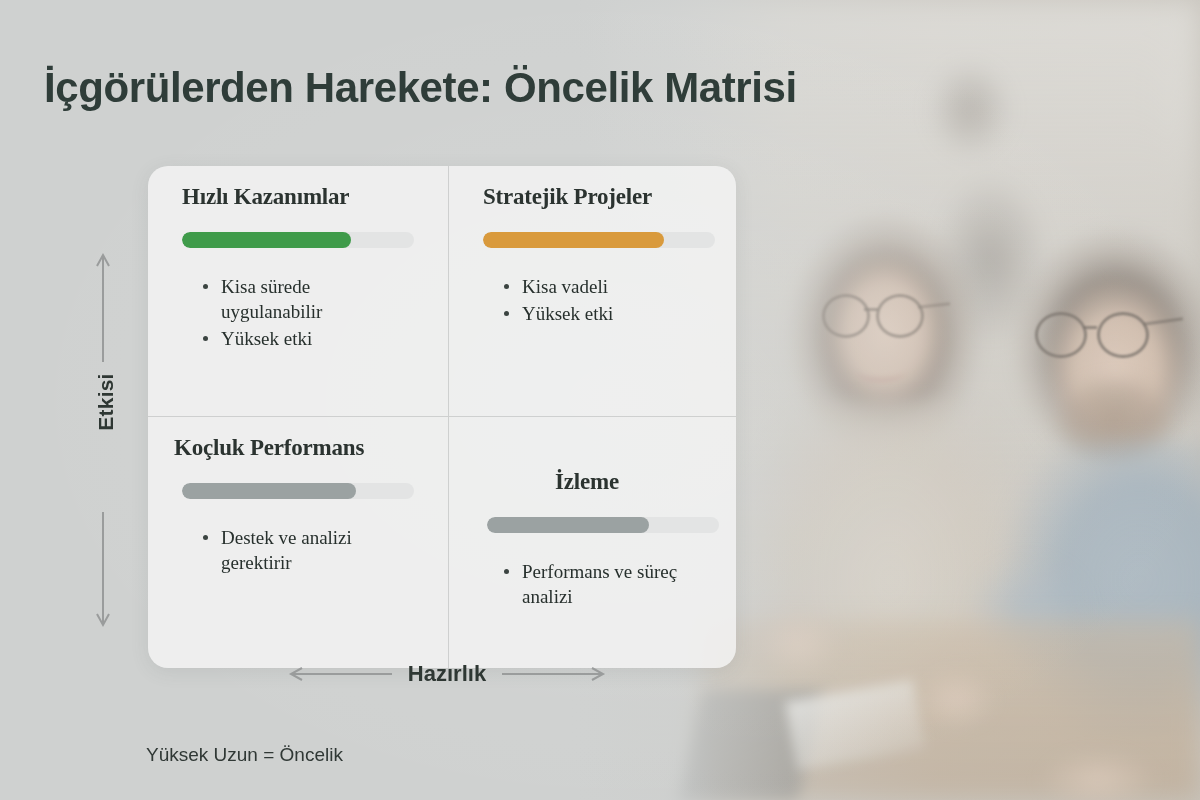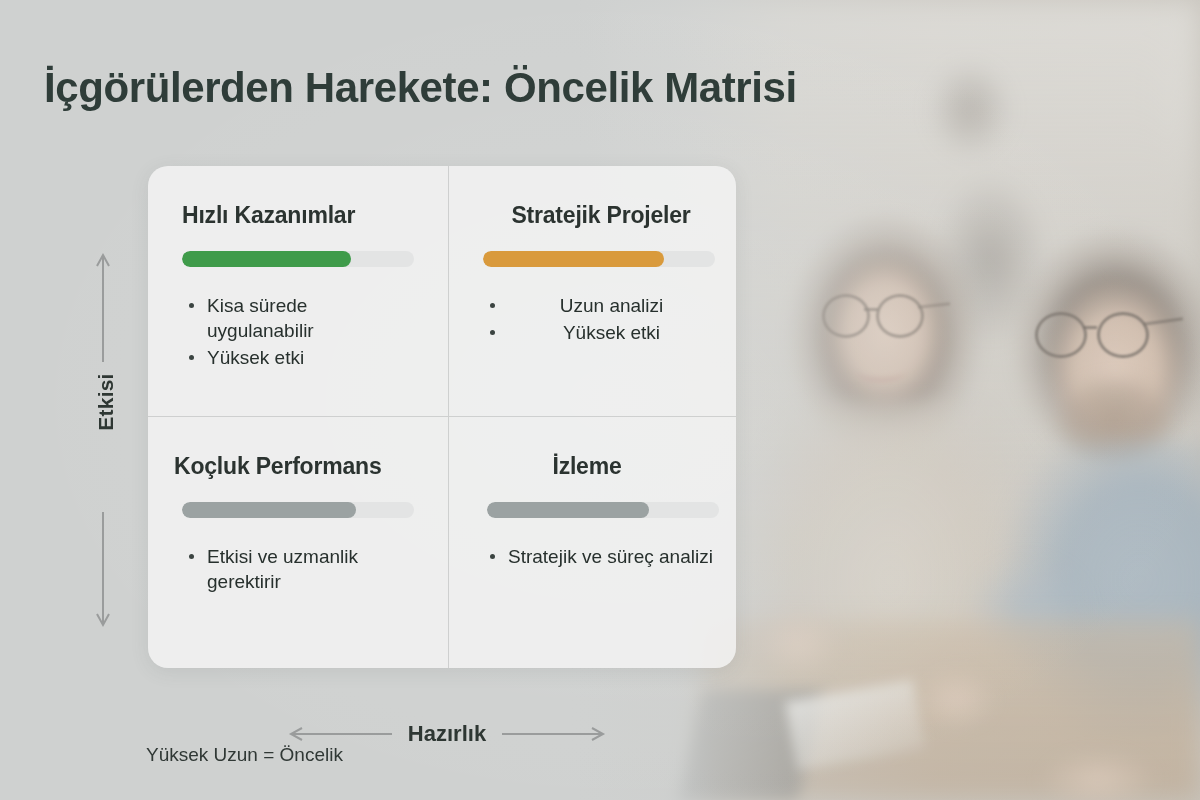--- a/index.html
+++ b/index.html
@@ -222,8 +222,9 @@
   }
   .quad {
     position: relative;
-    padding: 36px 34px 0 34px;
+    padding: 18px 34px 0 34px;
     box-sizing: border-box;
+    font-family: Liberation Serif, serif;
   }
   .quad.q1 { border-right: 1px solid rgba(180,182,182,.55); border-bottom: 1px solid rgba(180,182,182,.55); }
   .quad.q2 { border-bottom: 1px solid rgba(180,182,182,.55); text-align: center; }

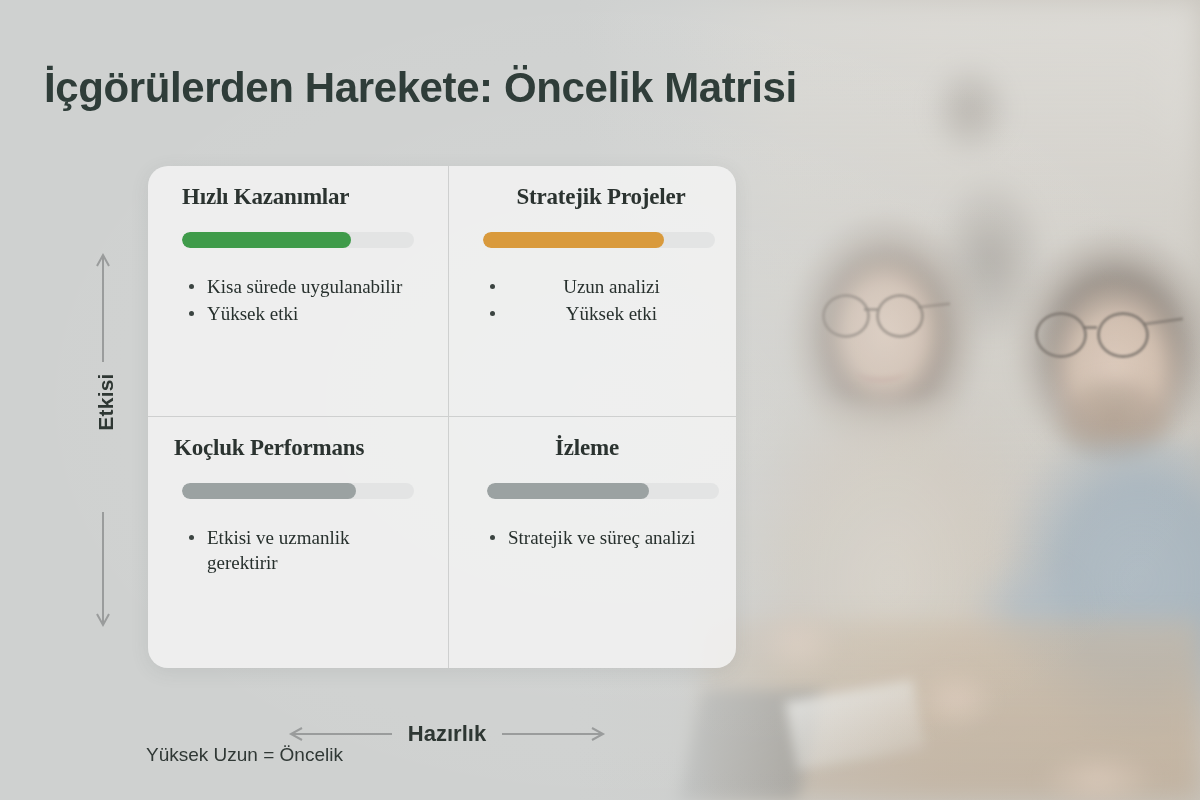--- a/index.html
+++ b/index.html
@@ -227,7 +227,7 @@
     font-family: Liberation Serif, serif;
   }
   .quad.q1 { border-right: 1px solid rgba(180,182,182,.55); border-bottom: 1px solid rgba(180,182,182,.55); }
-  .quad.q2 { border-bottom: 1px solid rgba(180,182,182,.55); text-align: center; }
+  .quad.q2 { border-bottom: 1px solid rgba(180,182,182,.55); }
   .quad.q3 { border-right: 1px solid rgba(180,182,182,.55); }
   .quad.q4 { }
 

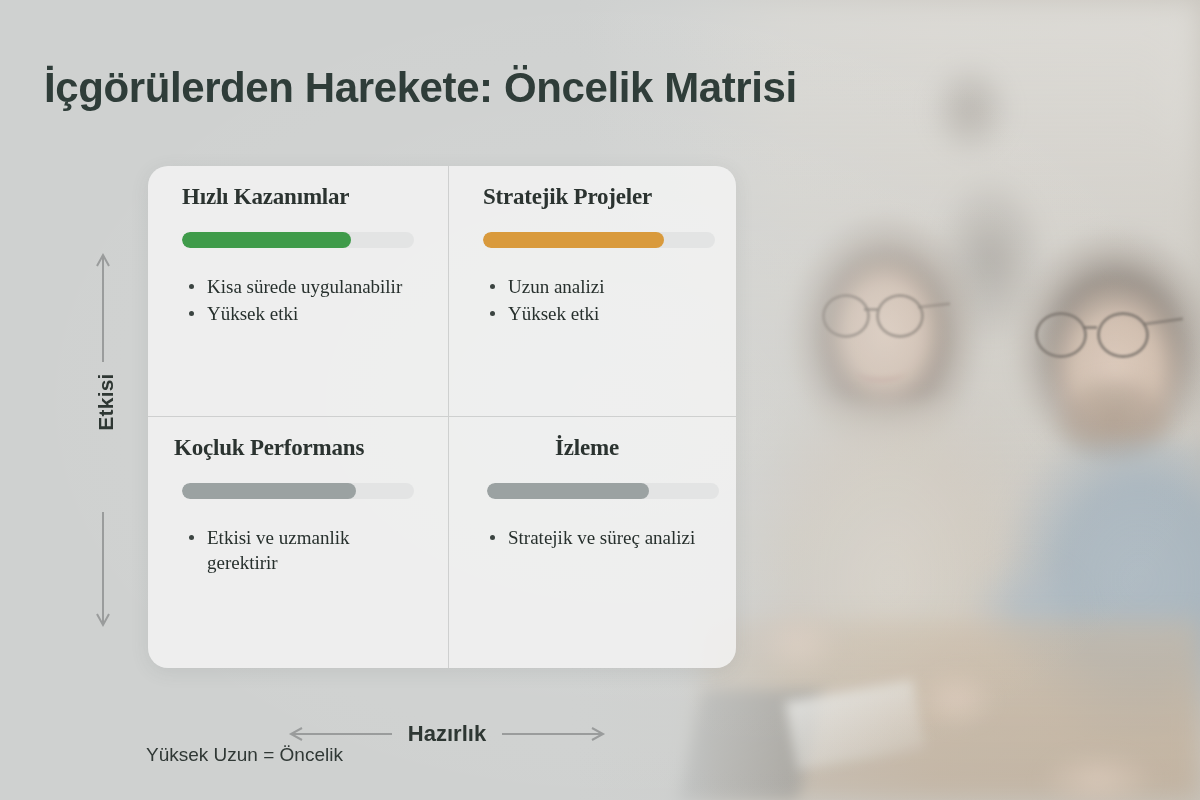--- a/index.html
+++ b/index.html
@@ -260,7 +260,7 @@
 
   .bullets {
     list-style: none;
-    margin: 4px;
+    margin: 18px;
     padding: 0;
   }
   .bullets li {

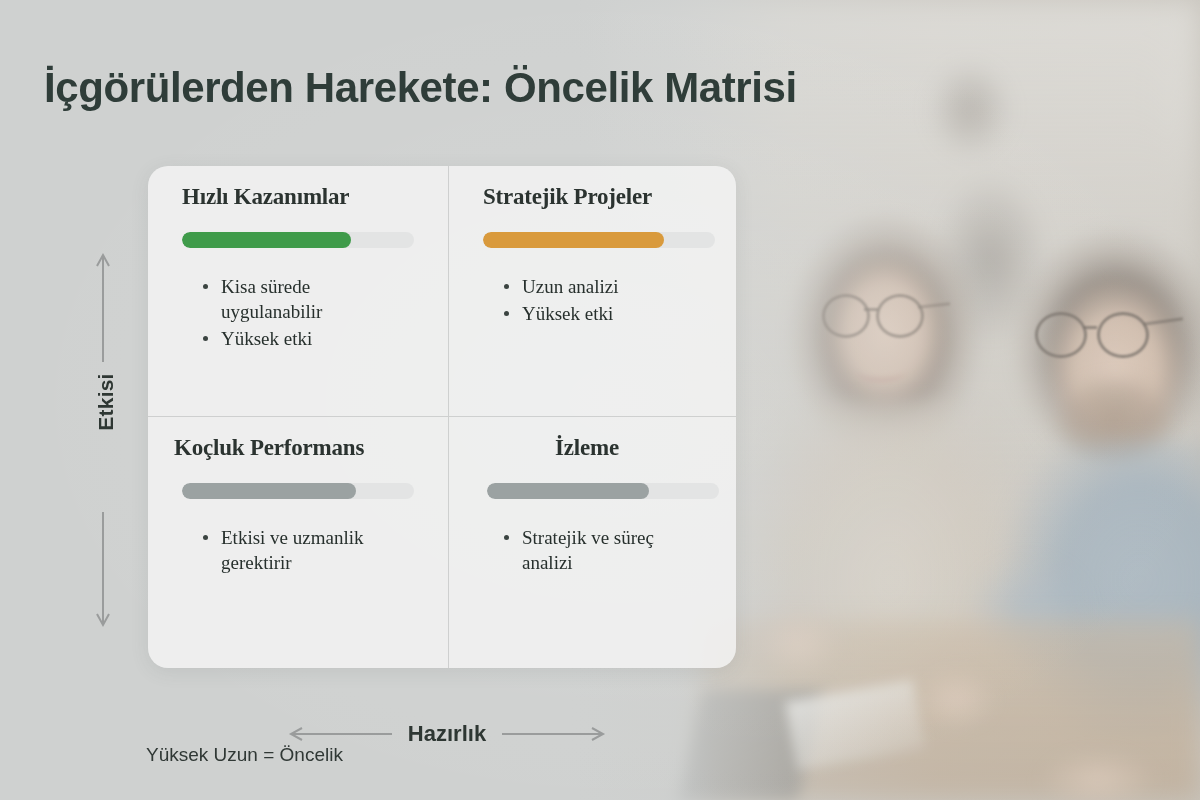--- a/index.html
+++ b/index.html
@@ -407,7 +407,7 @@
         <div class="bar-fill" id="bar1" style="width: 78%; background: rgb(217, 154, 60);"></div>
       </div>
       <ul class="bullets">
-        <li>Uzun analizi</li>
+        <li>Kisa vadeli</li>
         <li>Yüksek etki</li>
       </ul>
     </div>

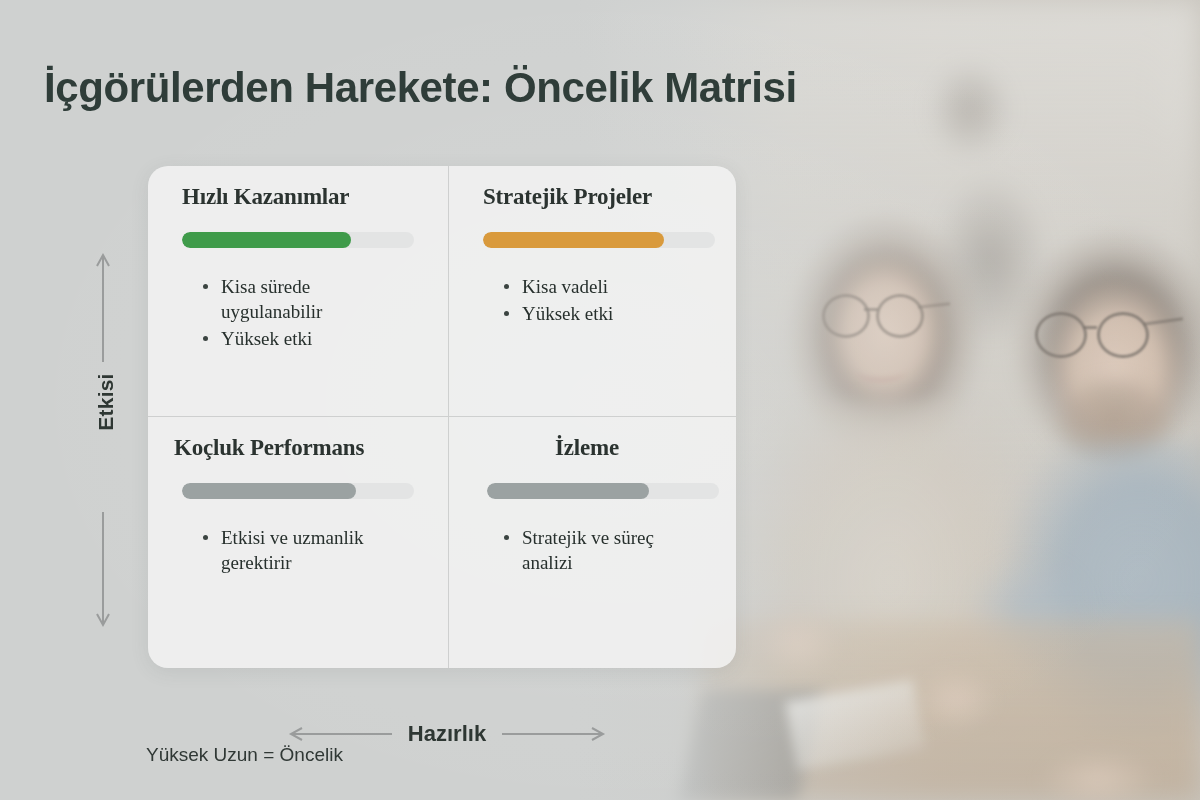--- a/index.html
+++ b/index.html
@@ -239,7 +239,7 @@
     margin: 0 0 22px 0;
     letter-spacing: -0.2px;
   }
-  .quad.q4 .quad-title { text-align: center; padding-right: 28px; }
+  .quad.q4 .quad-title { text-align: center; padding-right: 28px; margin-top: 34px; }
   .quad.q3 .quad-title { margin-left: -8px; }
 
   .bar-track {

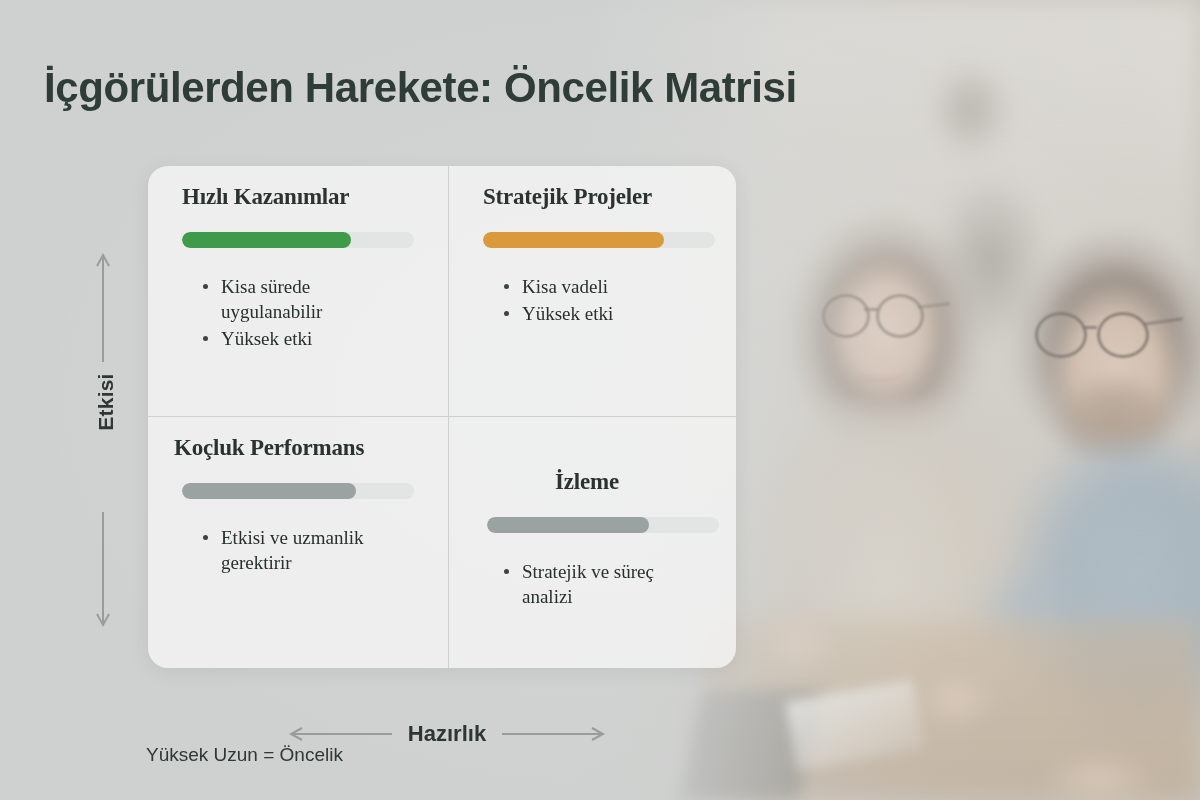--- a/index.html
+++ b/index.html
@@ -418,7 +418,7 @@
         <div class="bar-fill" id="bar2" style="width: 75%; background: rgb(155, 162, 162);"></div>
       </div>
       <ul class="bullets">
-        <li>Etkisi ve uzmanlik gerektirir</li>
+        <li>Destek ve analizi gerektirir</li>
       </ul>
     </div>
 

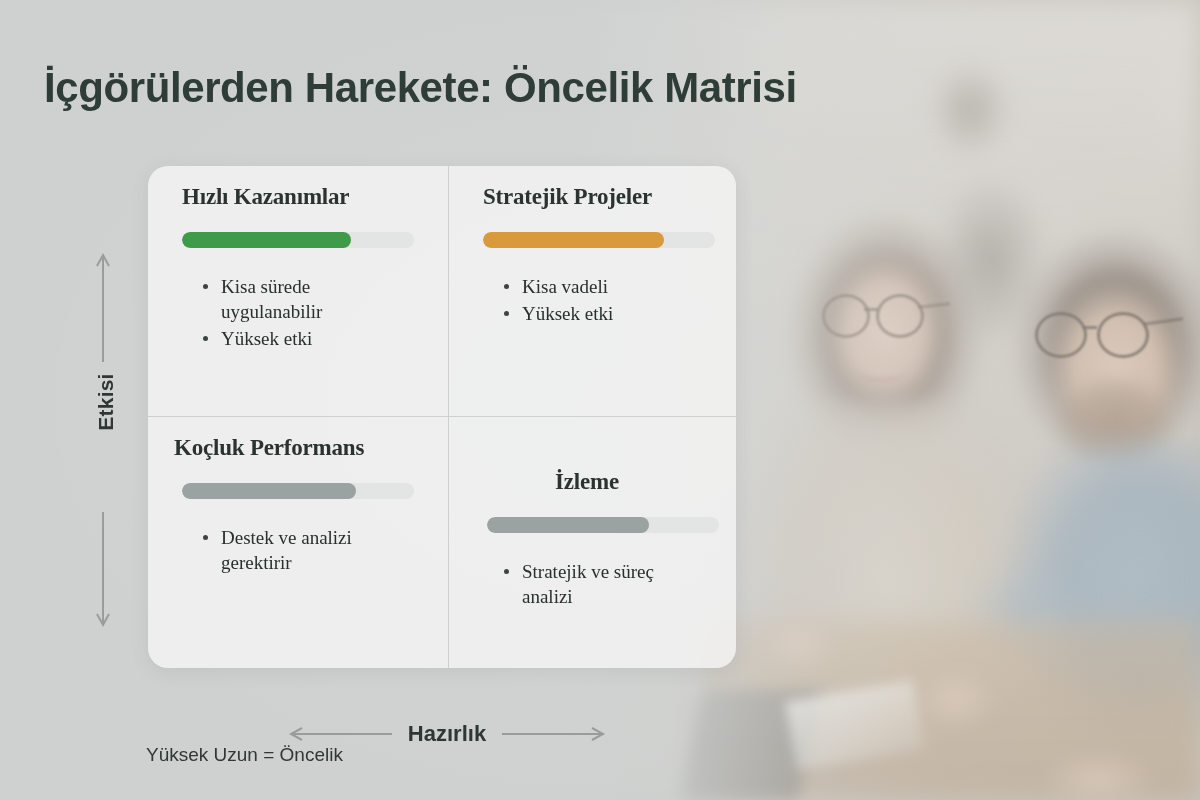--- a/index.html
+++ b/index.html
@@ -428,7 +428,7 @@
         <div class="bar-fill" id="bar3" style="width: 70%; background: rgb(155, 162, 162);"></div>
       </div>
       <ul class="bullets">
-        <li>Stratejik ve süreç analizi</li>
+        <li>Performans ve süreç analizi</li>
       </ul>
     </div>
 

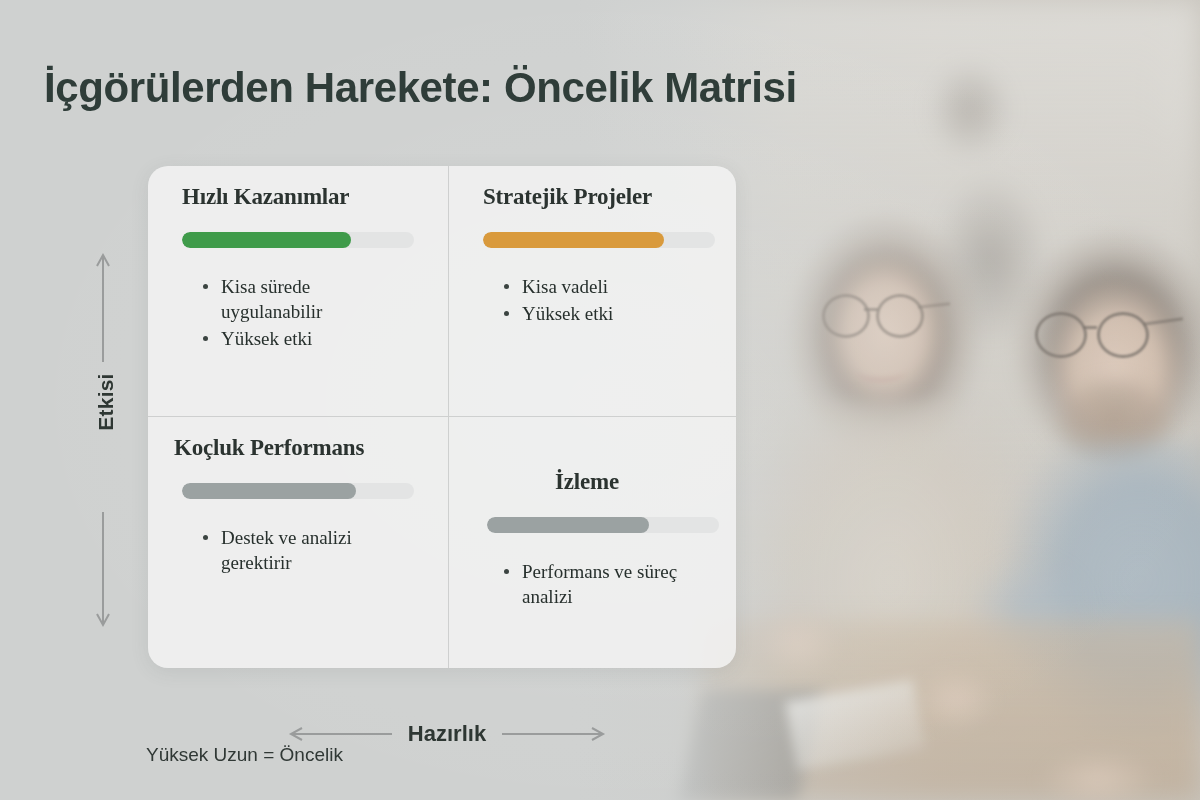--- a/index.html
+++ b/index.html
@@ -308,7 +308,7 @@
   .x-axis {
     position: absolute;
     left: 252px;
-    top: 714px;
+    top: 654px;
     width: 390px;
     height: 40px;
     display: flex;

